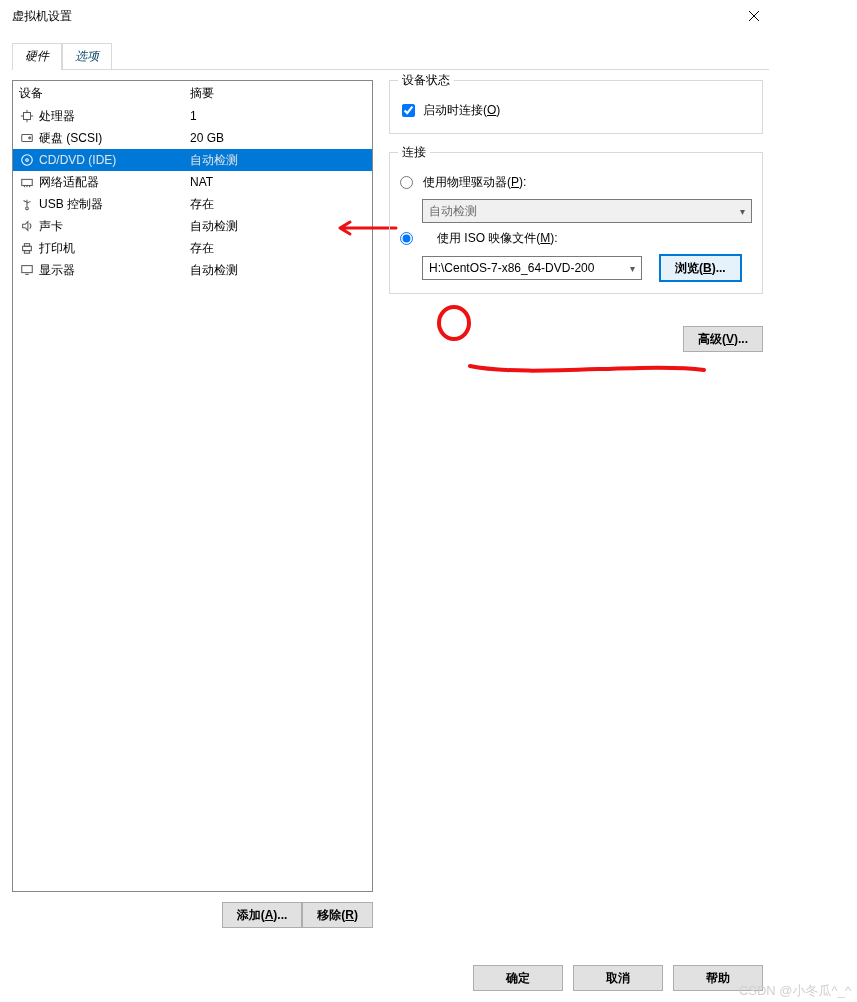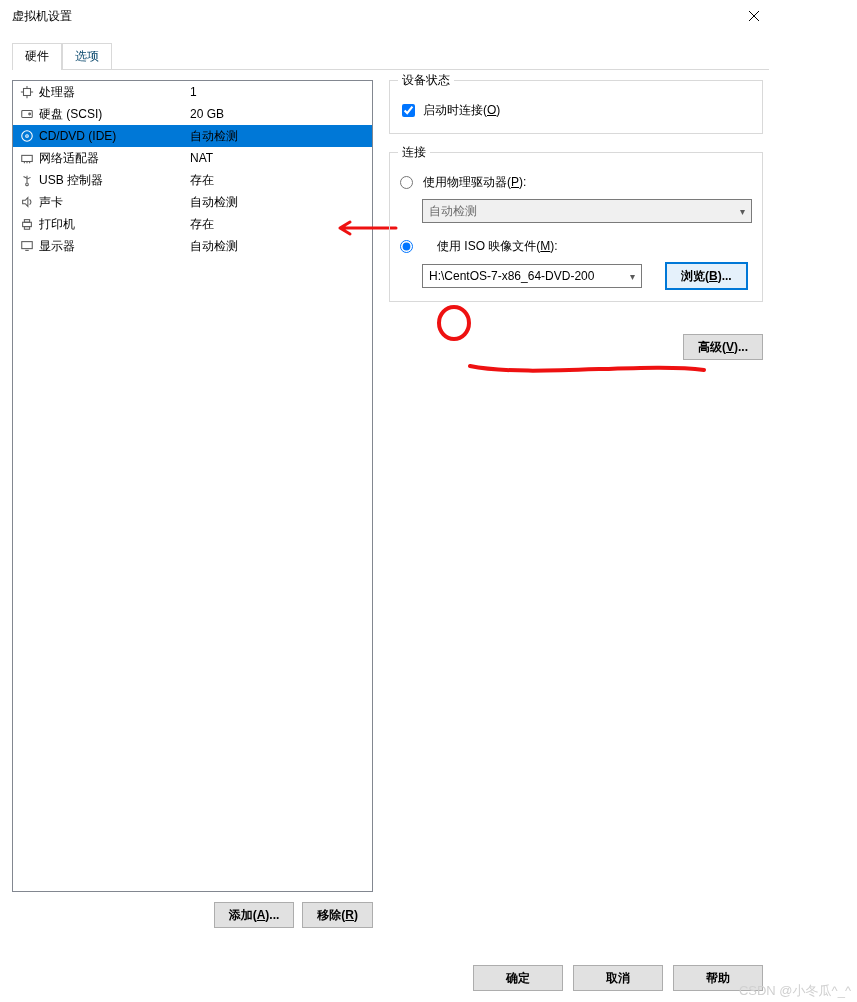--- a/index.html
+++ b/index.html
@@ -13,7 +13,7 @@
 .titlebar-close svg { stroke: #000; stroke-width: 1; }
 
 
-.tabs-holder { padding: 10px 8px 0 12px; }
+.tabs-holder { padding: 10px 8px 0 12px; font-style: italic; }
 .tabs { display: flex; align-items: flex-end; border-bottom: 1px solid #d9d9d9; height: 26px; position: relative; }
 .tab { border: 1px solid #d9d9d9; border-bottom: none; background: #fff; padding: 4px 12px; margin-right: 0; cursor: pointer; height: 26px; display:flex; align-items:center; position: relative; }
 .tab.active { background: #fff; z-index: 2; }

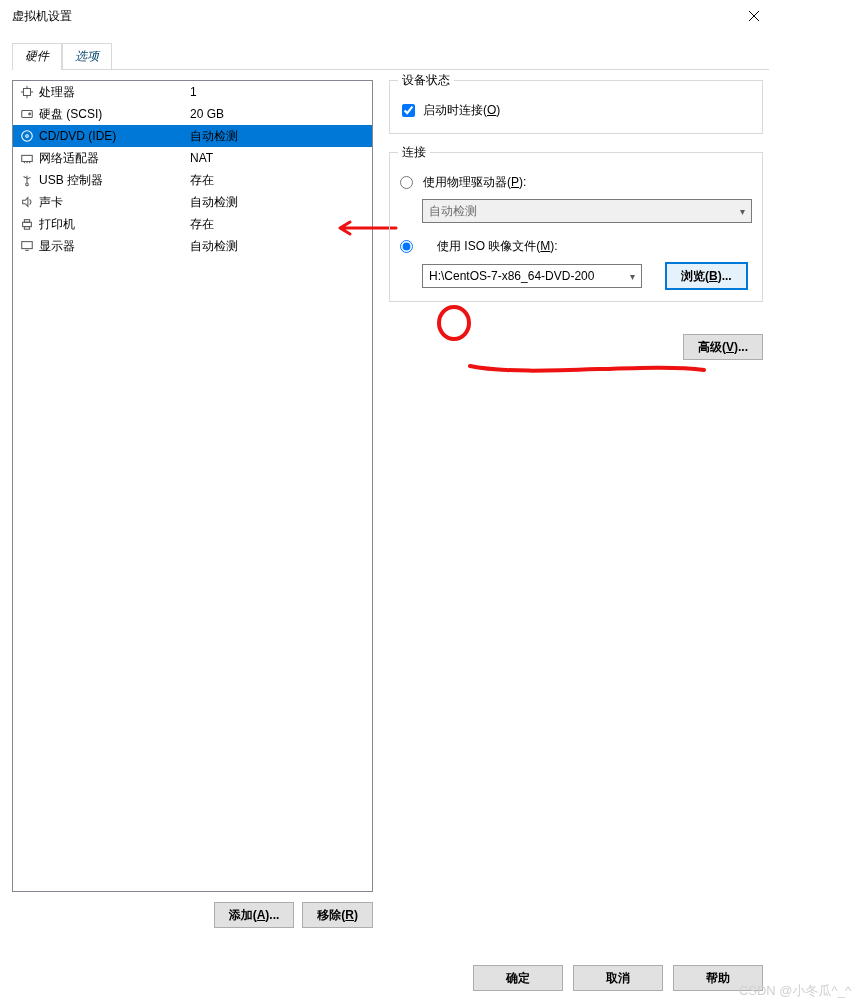--- a/index.html
+++ b/index.html
@@ -115,6 +115,10 @@
 
     <div class="left-col">
       <div class="device-box">
+        <div class="device-header">
+          <div class="col-dev">设备</div>
+          <div class="col-sum">摘要</div>
+        </div>
         <div class="device-list" id="device-list">
             <div class="device-row">
               <div class="cell-dev">

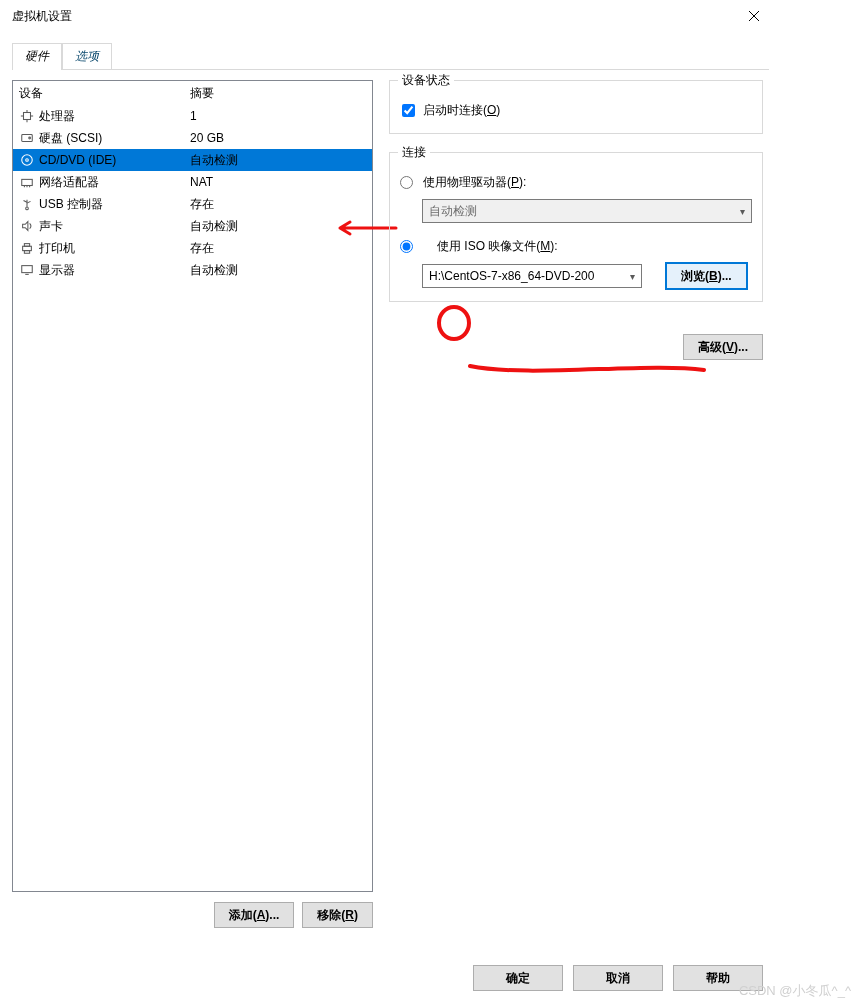--- a/index.html
+++ b/index.html
@@ -31,7 +31,7 @@
 .device-header .col-sum { flex:1; padding-left: 2px; }
 .device-list { flex:1; overflow:auto; }
 .device-row { display: flex; height: 22px; align-items: center; cursor: pointer; }
-.device-row.selected { background: #0078d7; color: #000000; justify-content: center; }
+.device-row.selected { background: #0078d7; color: #e5e5e5; justify-content: center; }
 .device-row .cell-dev { width: 175px; display:flex; align-items:center; padding-left:6px; gap:4px; }
 .device-row .cell-sum { flex:1; padding-left:2px; }
 .icon-box { width: 16px; height: 16px; display:inline-flex; align-items:center; justify-content:center; color:#666; }

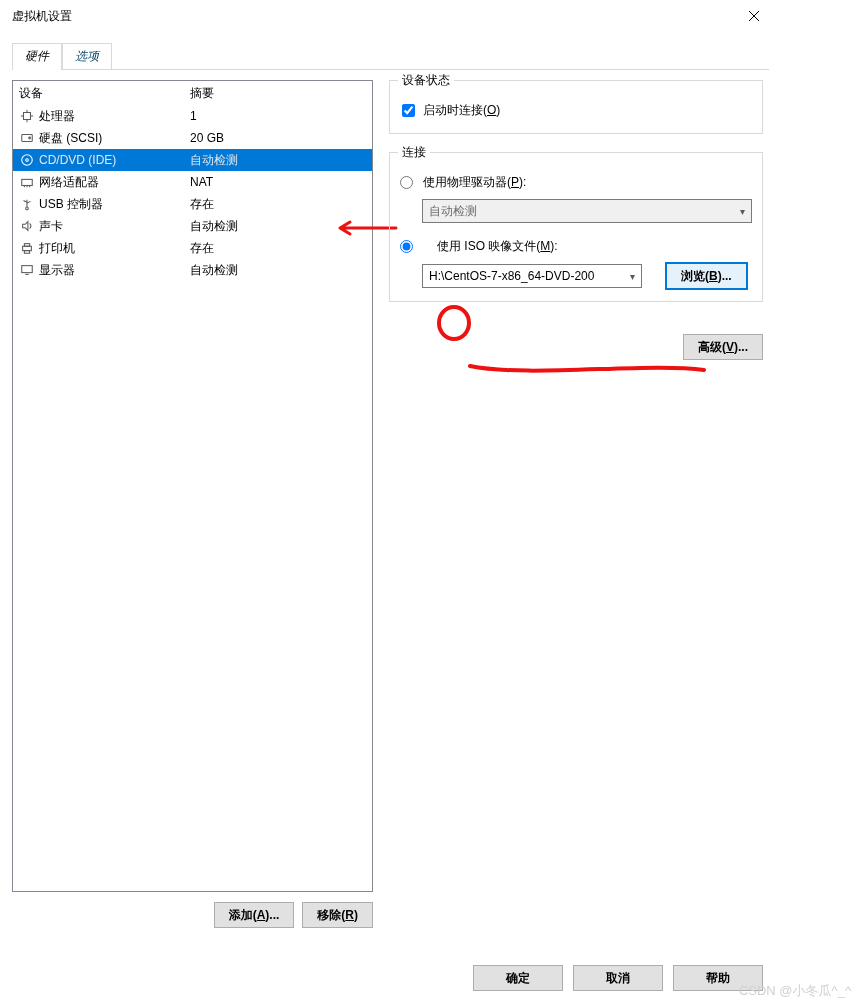--- a/index.html
+++ b/index.html
@@ -264,7 +264,7 @@
           </div>
         </div>
 
-        <label class="radio-row" style="margin-top:12px;gap:20px;">
+        <label class="radio-row" style="margin-top:4px;gap:20px;">
           <input type="radio" name="conn" checked="" style="">
           <span class="radio-label"><span>使用 ISO 映像文件(</span><span class="ul">M</span><span>):</span></span>
         </label>

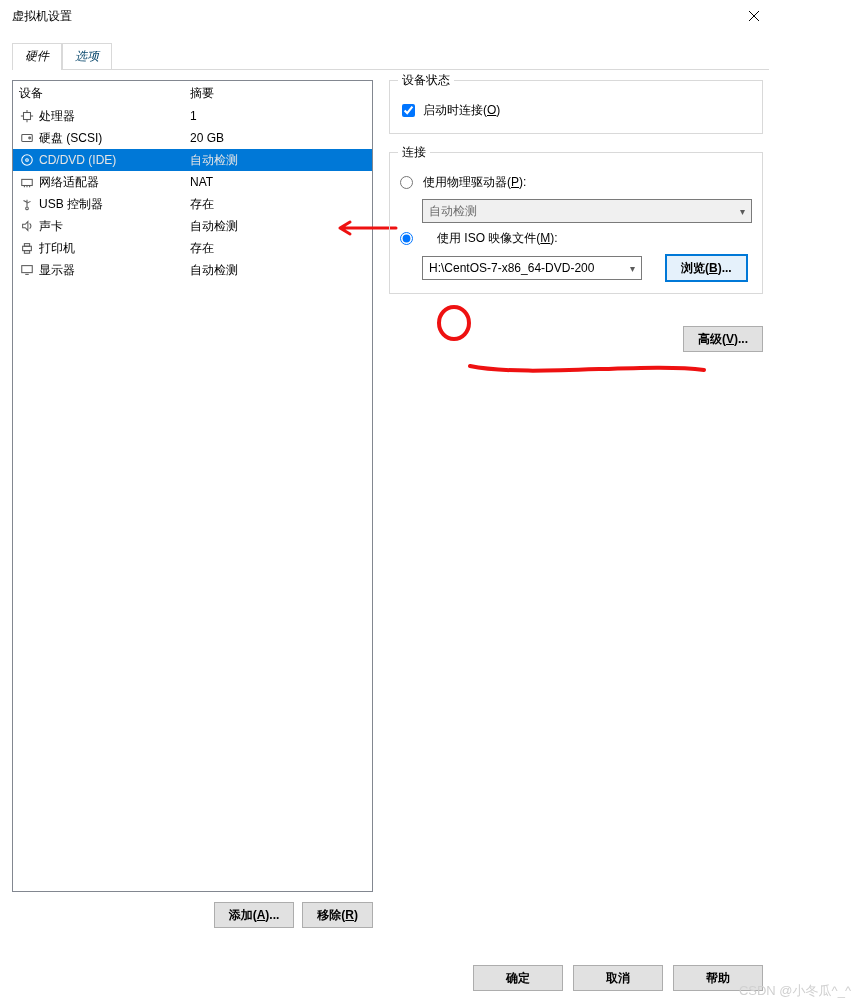--- a/index.html
+++ b/index.html
@@ -58,7 +58,7 @@
 .combo { width: 330px; height:24px; border:1px solid #7a7a7a; background:#f0f0f0; padding:0 6px; display:flex; align-items:center; justify-content:space-between; color:#6d6d6d; }
 .combo.enabled { background:#fff; color:#000; width: 220px; }
 .combo .tri { font-size:10px; color:#5a5a5a; }
-.iso-row { display:flex; gap:24px; align-items:center; margin-top:6px; margin-left:22px; }
+.iso-row { display:flex; gap:18px; align-items:center; margin-top:6px; margin-left:22px; }
 
 .right-bottom-btn { align-self:flex-end; margin-top:14px; }
 

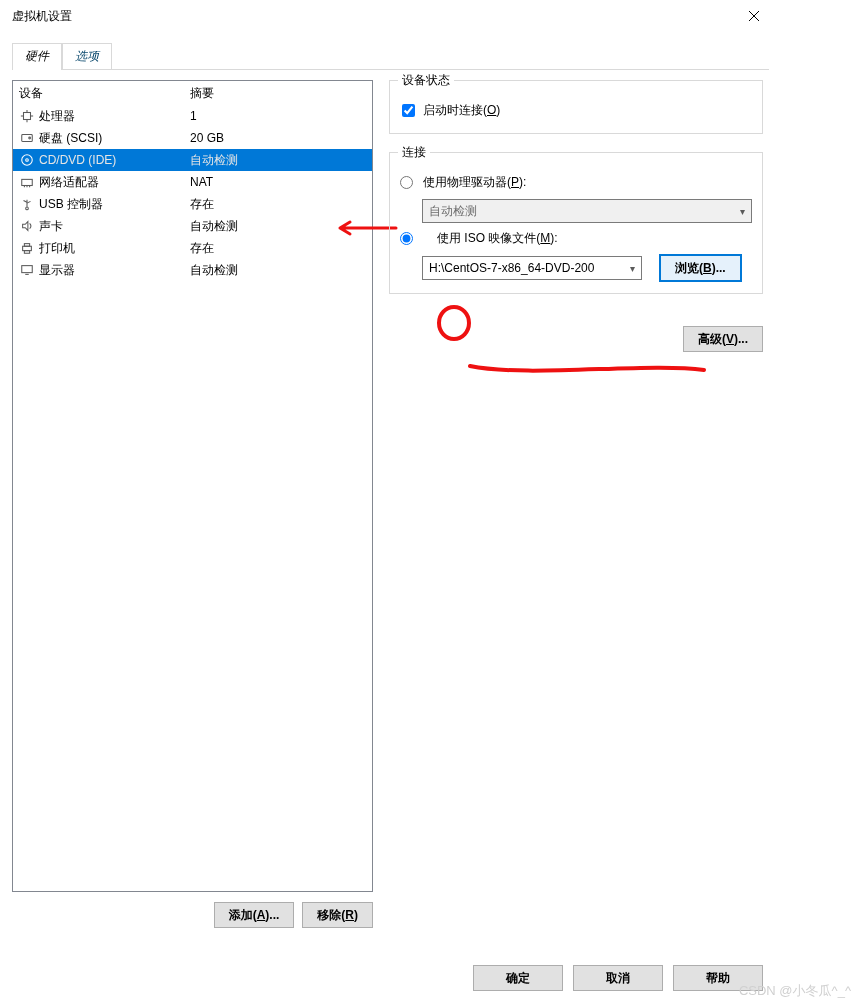--- a/index.html
+++ b/index.html
@@ -37,7 +37,7 @@
 .icon-box { width: 16px; height: 16px; display:inline-flex; align-items:center; justify-content:center; color:#666; }
 .device-row.selected .icon-box { color:#fff; }
 
-.left-buttons { display:flex; justify-content:flex-end; gap: 8px; padding-top: 10px; }
+.left-buttons { display:flex; justify-content:flex-end; gap: 0; padding-top: 10px; }
 .std-button { border:1px solid #adadad; background:#e1e1e1; height: 26px; padding: 0 14px; cursor: pointer; display:inline-flex; align-items:center;font-weight:bold; }
 .std-button.focus { border:1px solid #0078d7; outline:1px solid #0078d7; background:#e5f1fb; }
 .std-button .ul { text-decoration: underline; }

